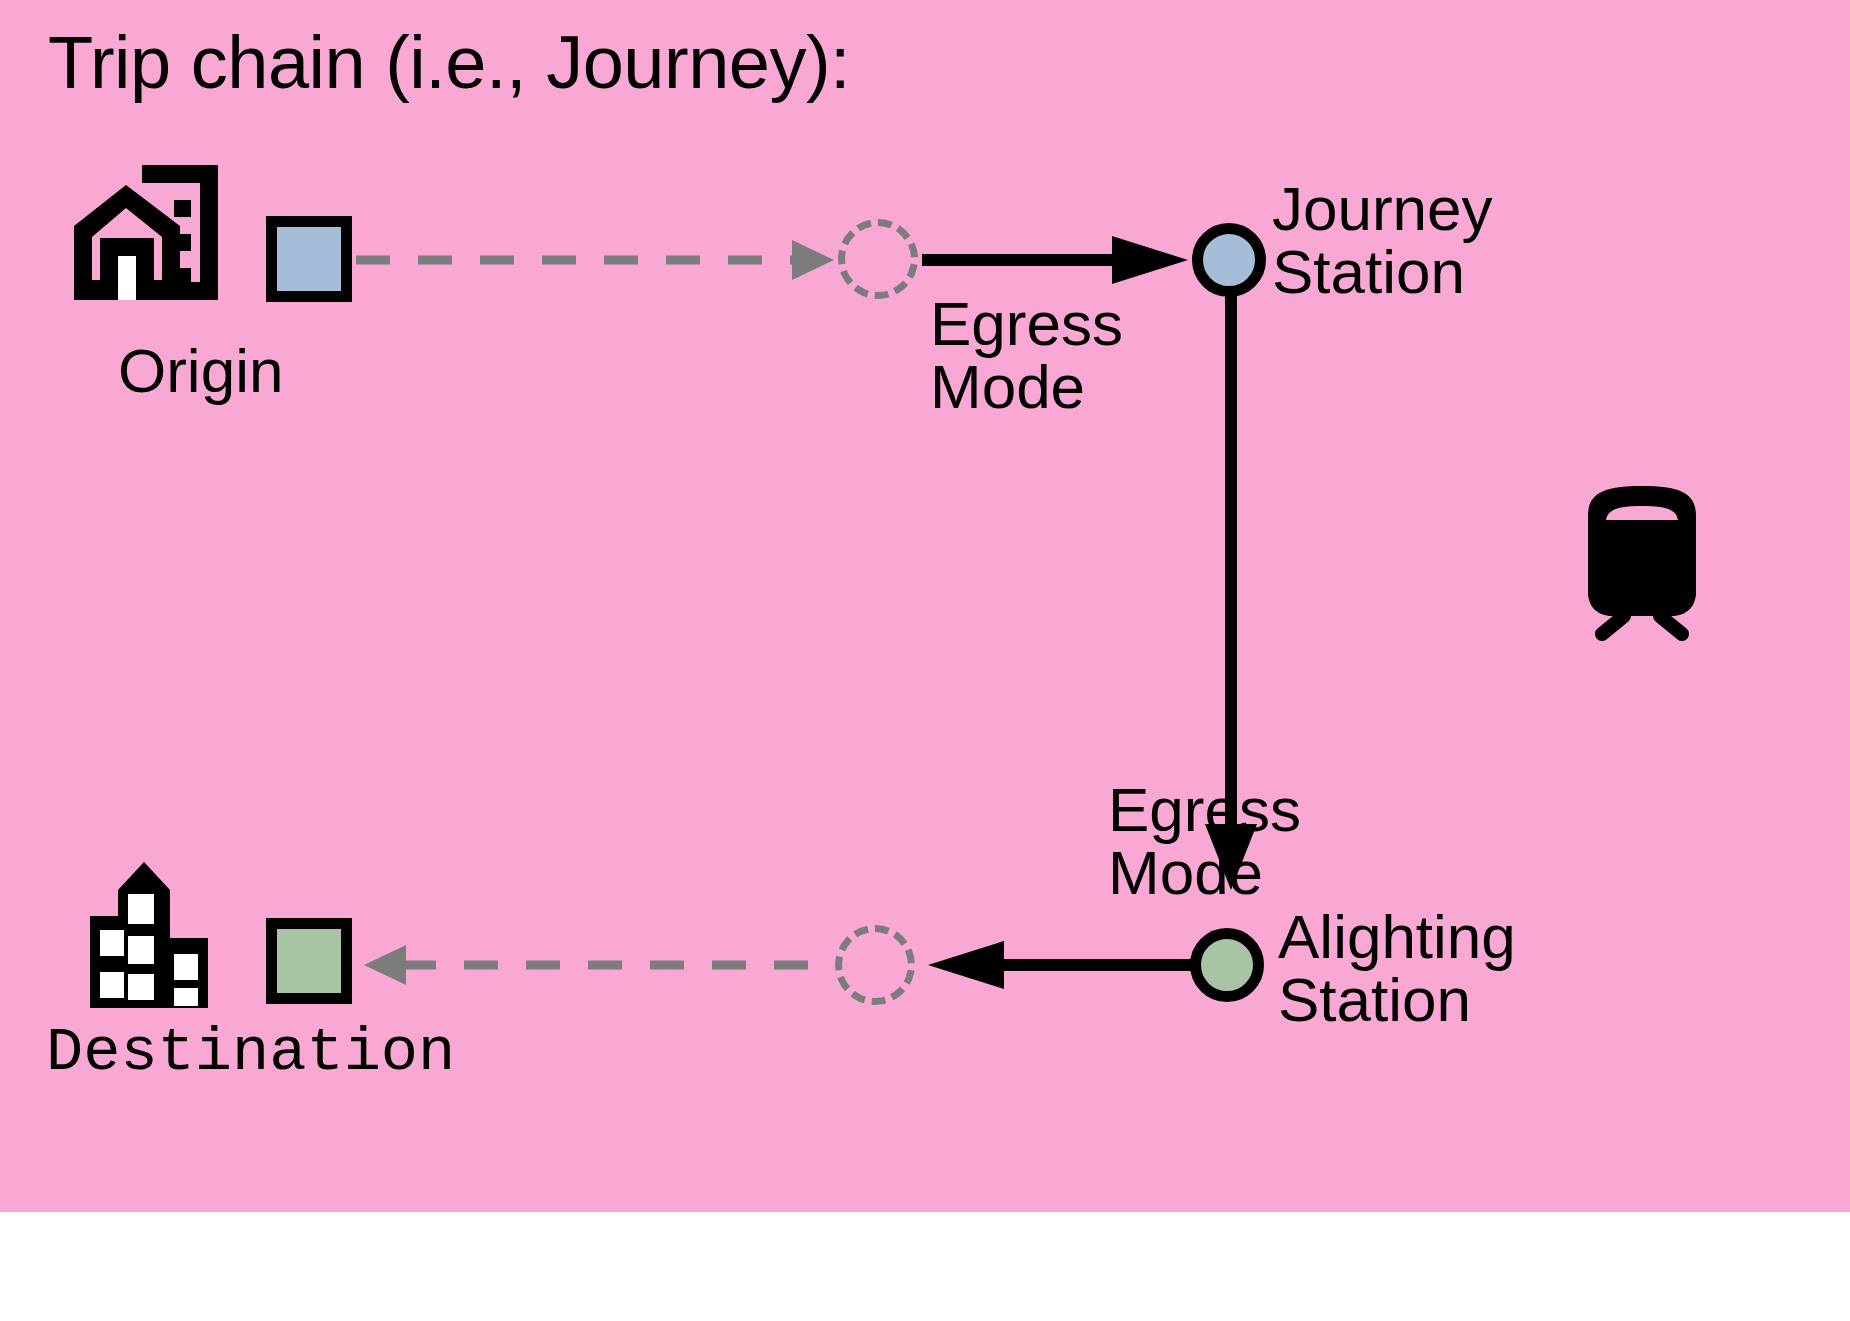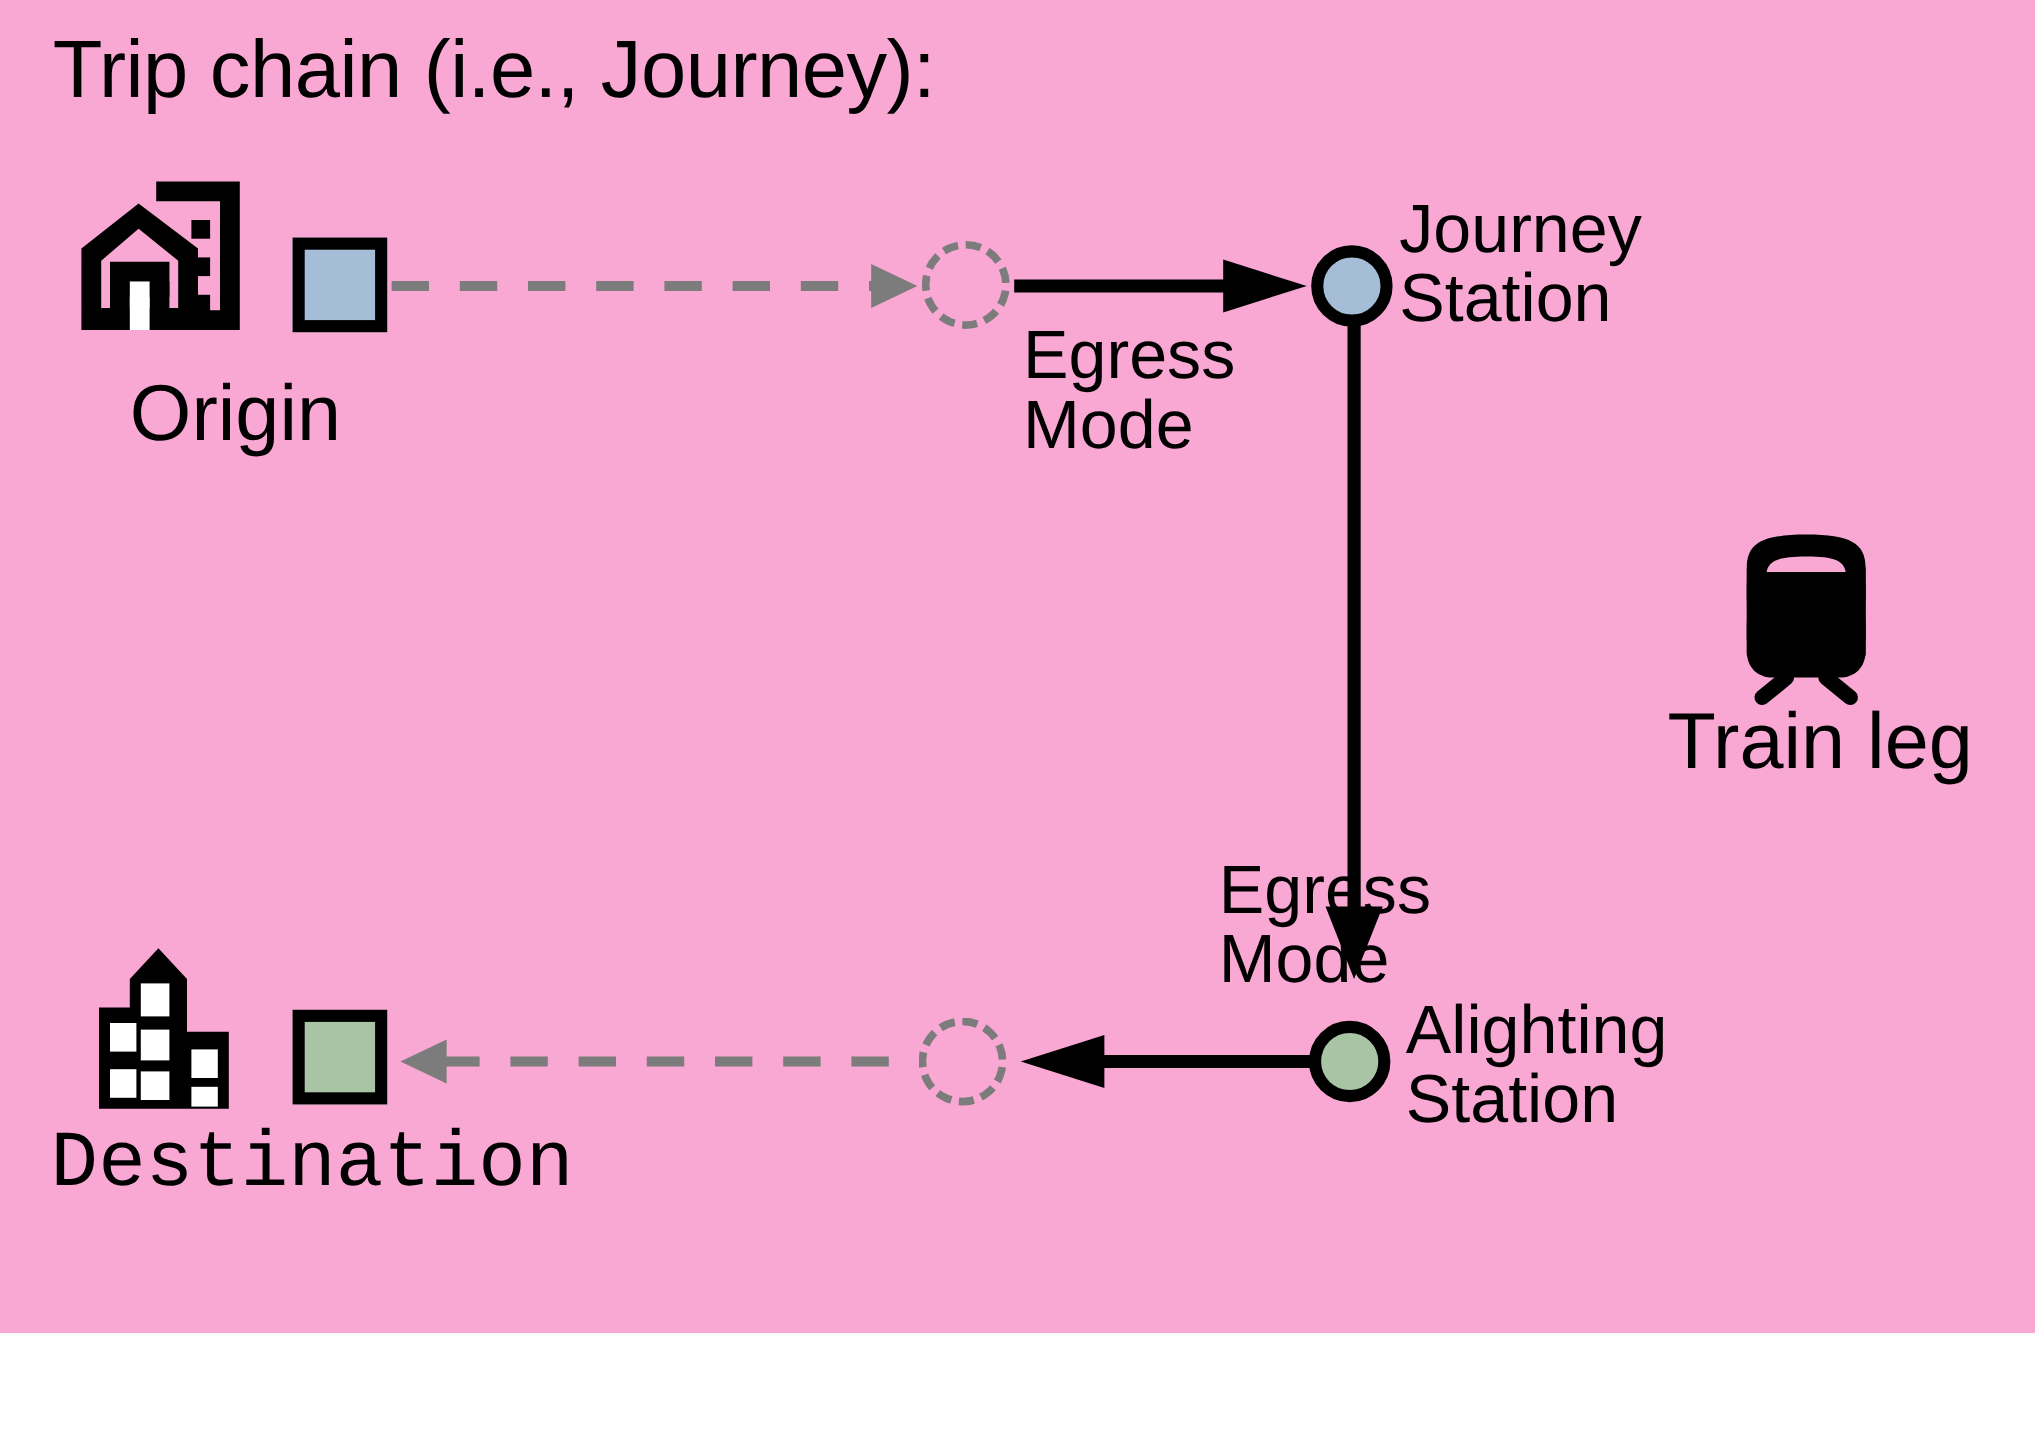--- a/index.html
+++ b/index.html
@@ -32,7 +32,7 @@
 
   
   .label {
-    font-size: 72px;
+    font-size: 62px;
     line-height: 1.0;
     white-space: nowrap;
     text-align: right;

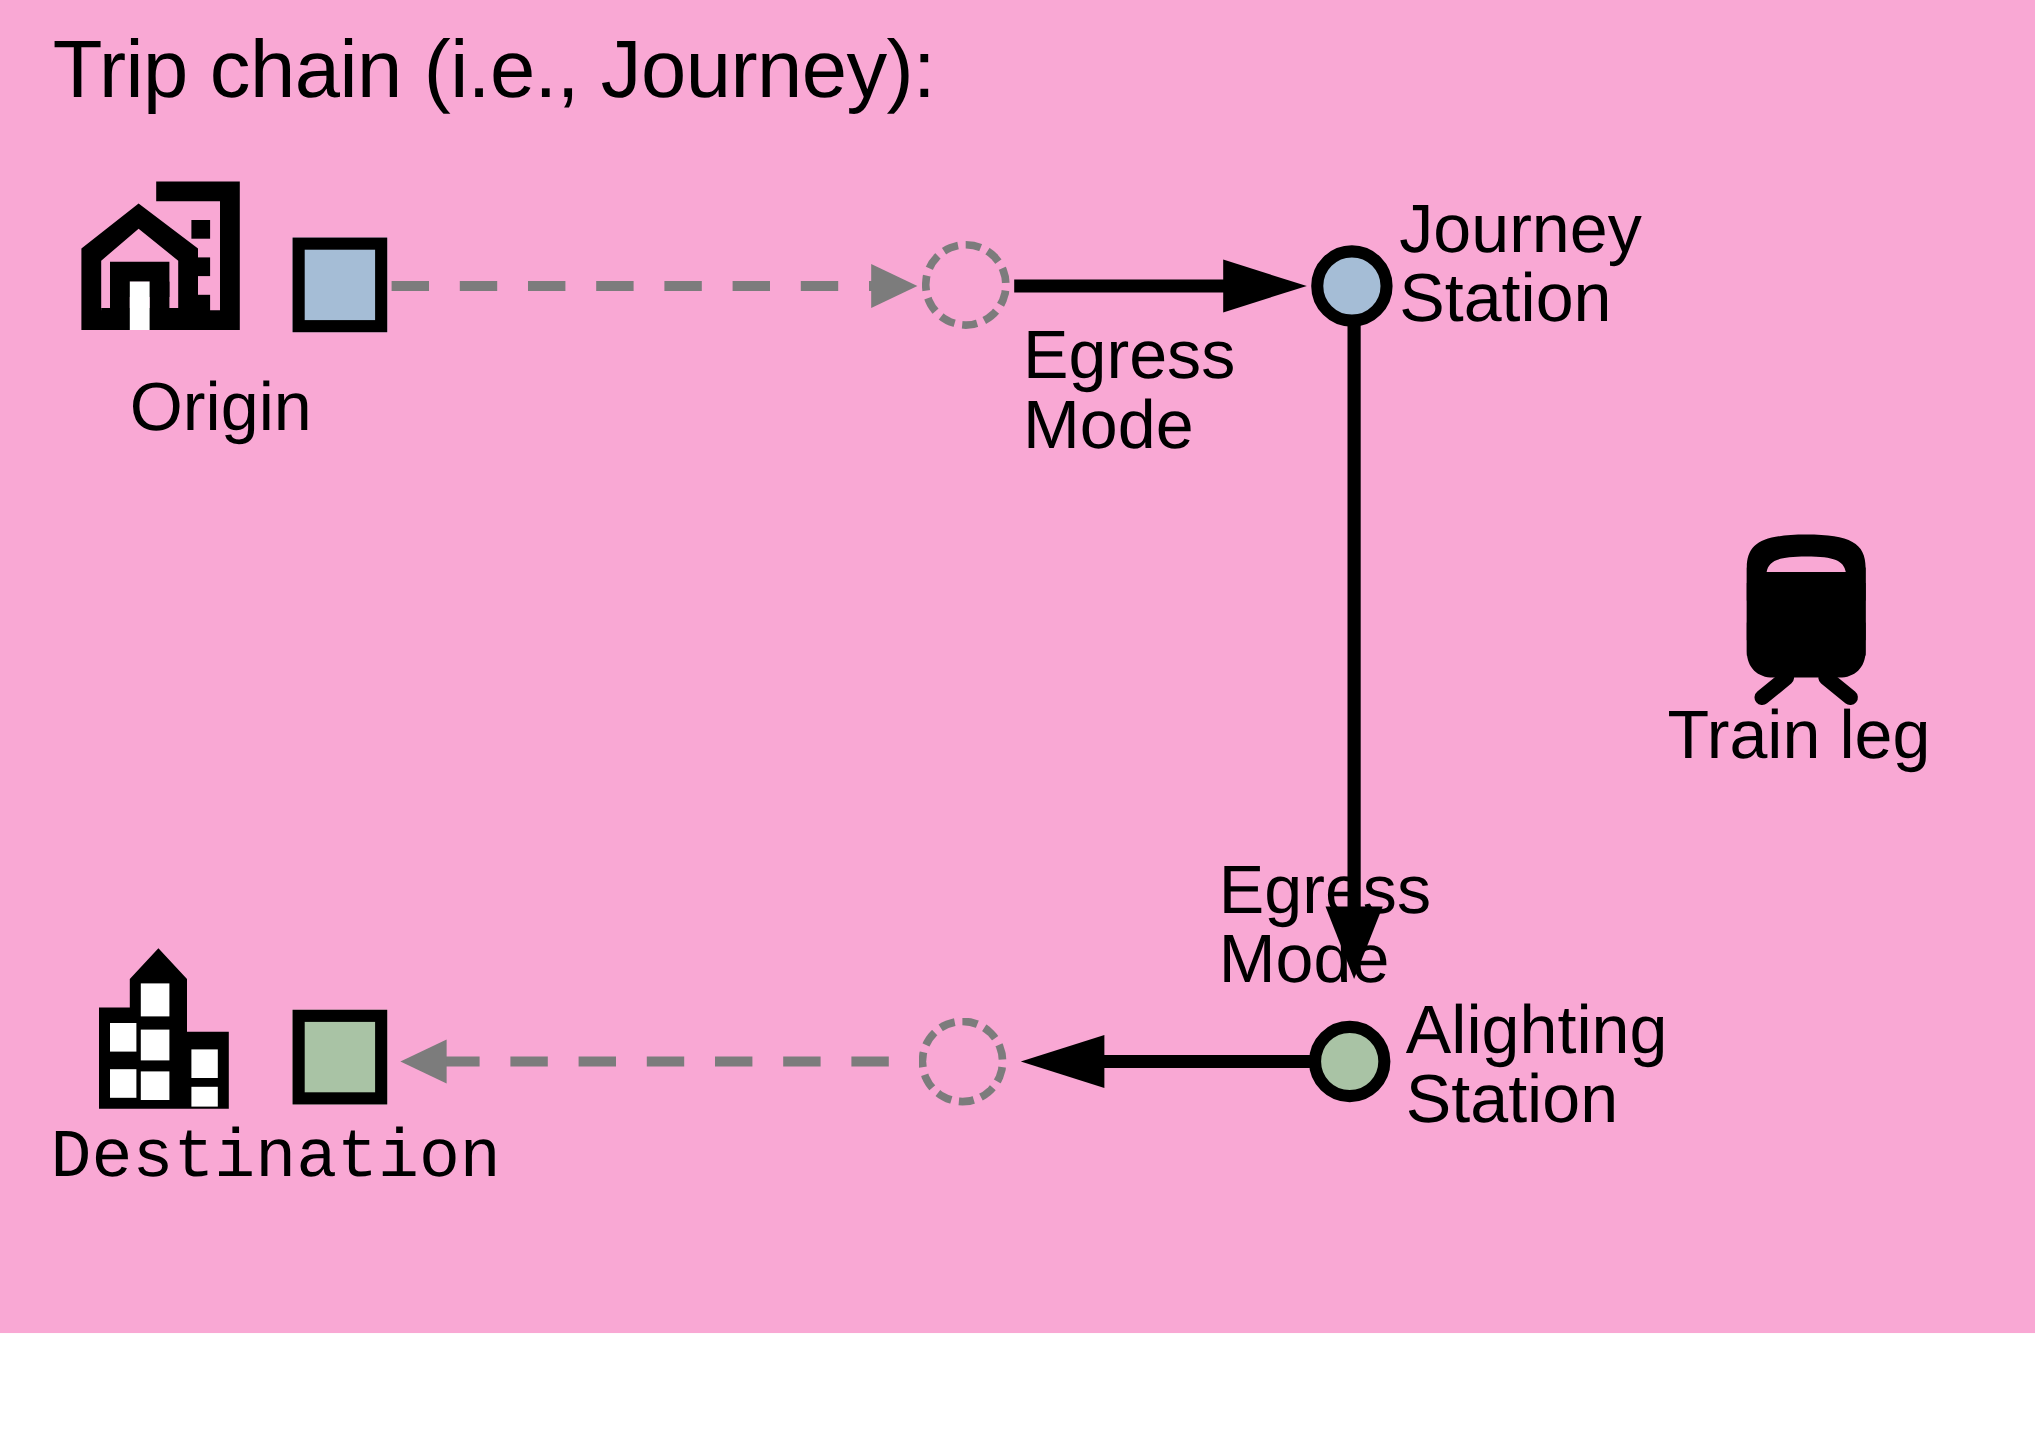--- a/index.html
+++ b/index.html
@@ -164,7 +164,6 @@
     </svg>
   </div>
 
-  <div class="abs label" style="left:1516px; top:638px;">Train leg</div>
 
   <div class="abs label2" style="left:1108px; top:778px;">
     <div>Egress</div>

